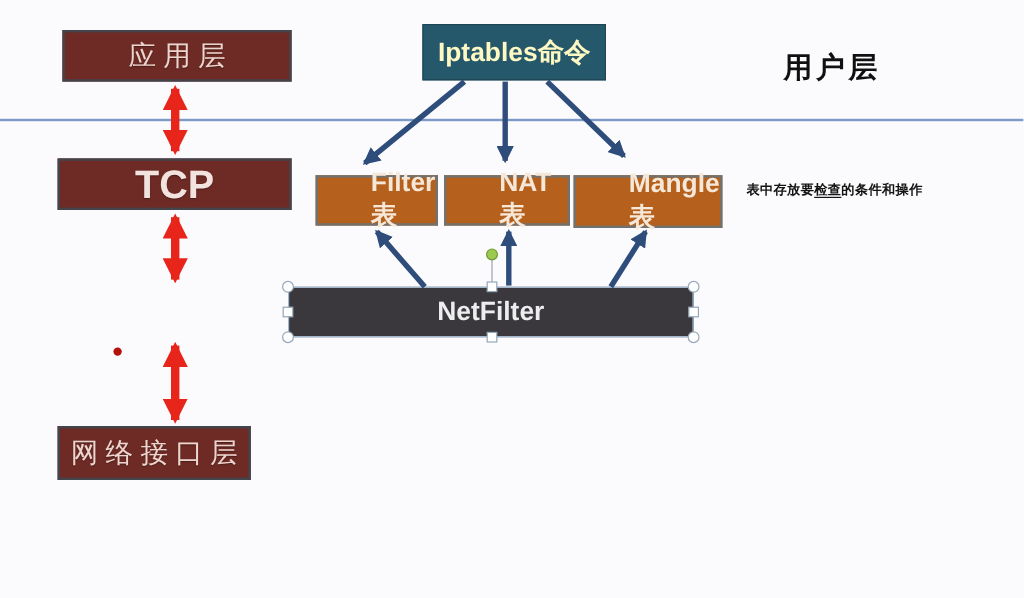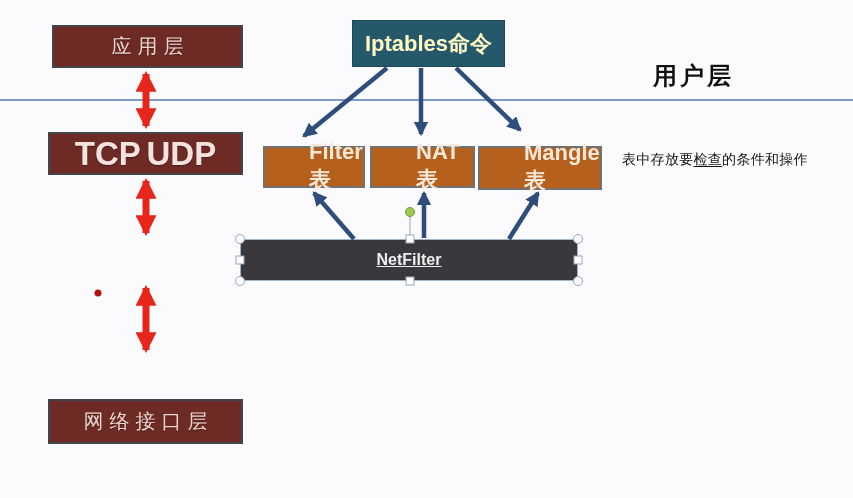--- a/index.html
+++ b/index.html
@@ -30,7 +30,7 @@
     background:var(--dark-red-box);
     border:2px solid #44444C;
     color:#EDD5CE;
-    font-size:20px;
+    font-size:23px;
     letter-spacing:6px;
     text-indent:6px;
     text-shadow:0 1px 1px rgba(0,0,0,.35);

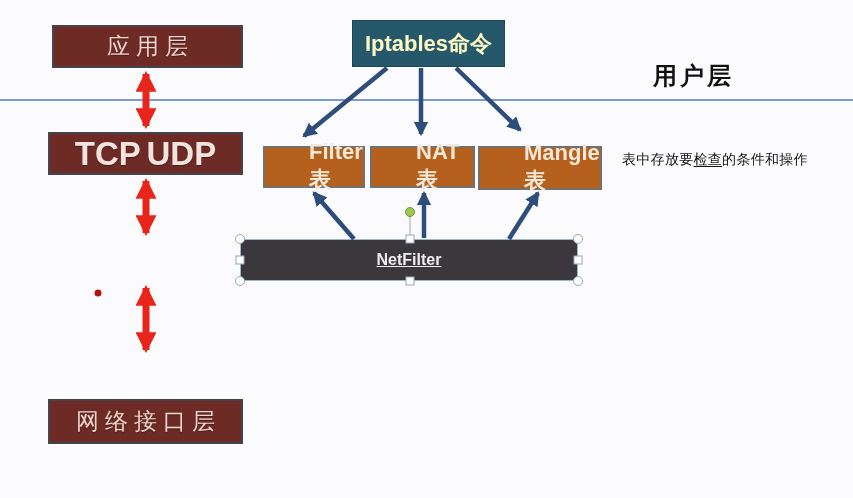--- a/index.html
+++ b/index.html
@@ -127,7 +127,7 @@
     <span>NetFilter</span>
   </div>
 
-  <div class="side-label" style="left:653px;top:60px;">用户层</div>
+  <div class="side-label" style="left:653px;top:40px;">用户层</div>
   <div class="note" style="left:622px;top:151px;">
     <span>表中存放要</span><span class="u">检查</span><span>的条件和操作</span>
   </div>

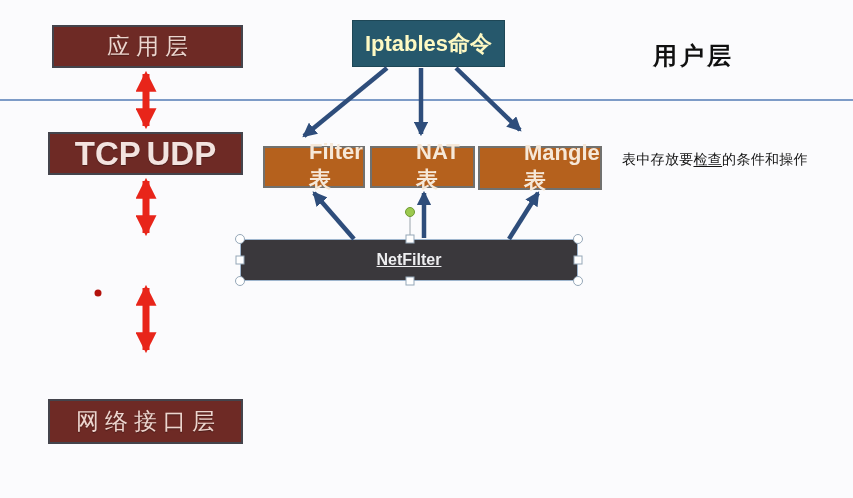--- a/index.html
+++ b/index.html
@@ -101,7 +101,6 @@
 
   <div class="box red-box tcp-udp" style="left:48px;top:132px;width:195px;height:43px;">
     <span>TCP</span>
-    <span>UDP</span>
   </div>
 
 

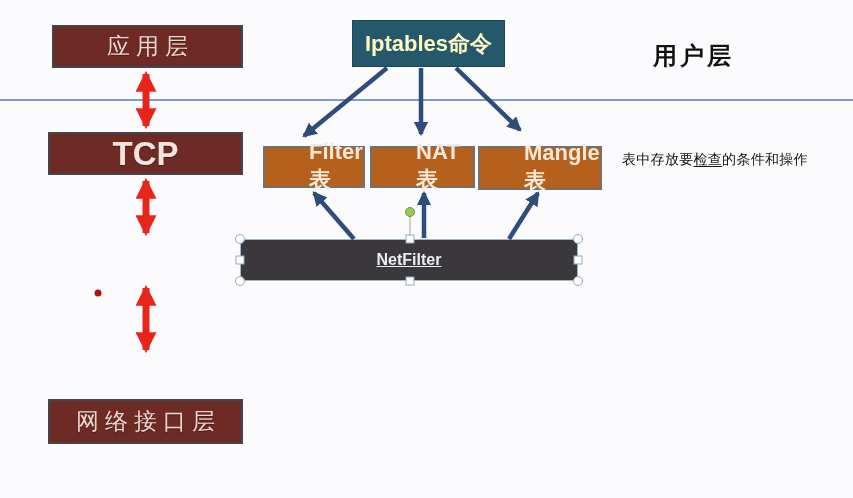--- a/index.html
+++ b/index.html
@@ -72,8 +72,8 @@
     font-size:24px;letter-spacing:3px;white-space:nowrap;
   }
   .note{
-    position:absolute;z-index:2;color:#141414;font-weight:normal;
-    font-size:14px;letter-spacing:0.3px;white-space:nowrap;
+    position:absolute;z-index:2;color:#141414;font-weight:bold;
+    font-size:11px;letter-spacing:0.3px;white-space:nowrap;
   }
   .note .u{text-decoration:underline;text-underline-offset:2px;}
   svg.overlay{

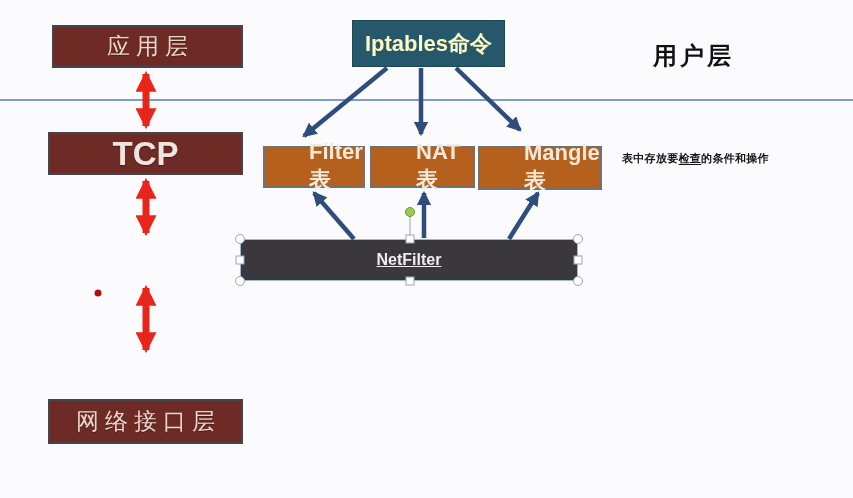--- a/index.html
+++ b/index.html
@@ -54,9 +54,8 @@
     background:var(--netfilter-box);
     border:1px solid #9FB6CE;
     color:#EDEDEF;
-    font-size:16px;
+    font-size:22px;
     font-weight:600;
-    text-decoration:underline;
   }
   .tcp-udp{
     justify-content:space-around;

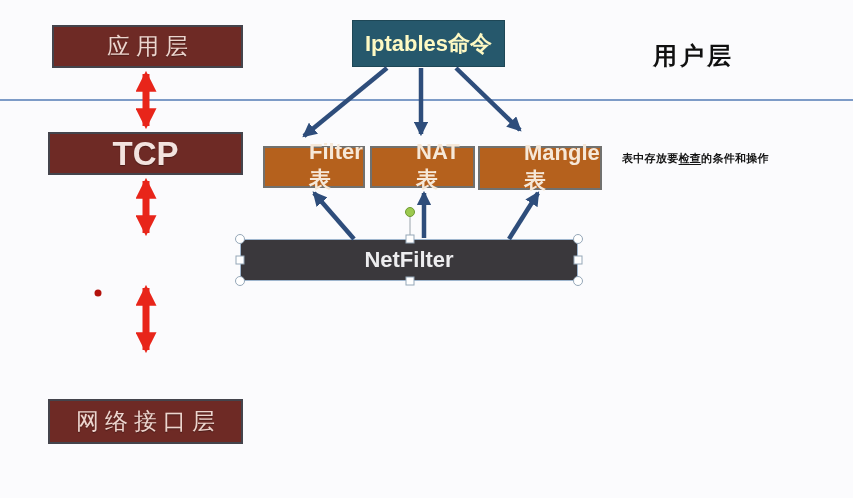--- a/index.html
+++ b/index.html
@@ -103,7 +103,7 @@
   </div>
 
 
-  <div class="box red-box" style="left:48px;top:355px;width:195px;height:45px;margin-top:44px;">
+  <div class="box red-box" style="left:48px;top:355px;width:161px;height:45px;">
     <span>网络接口层</span>
   </div>
 

